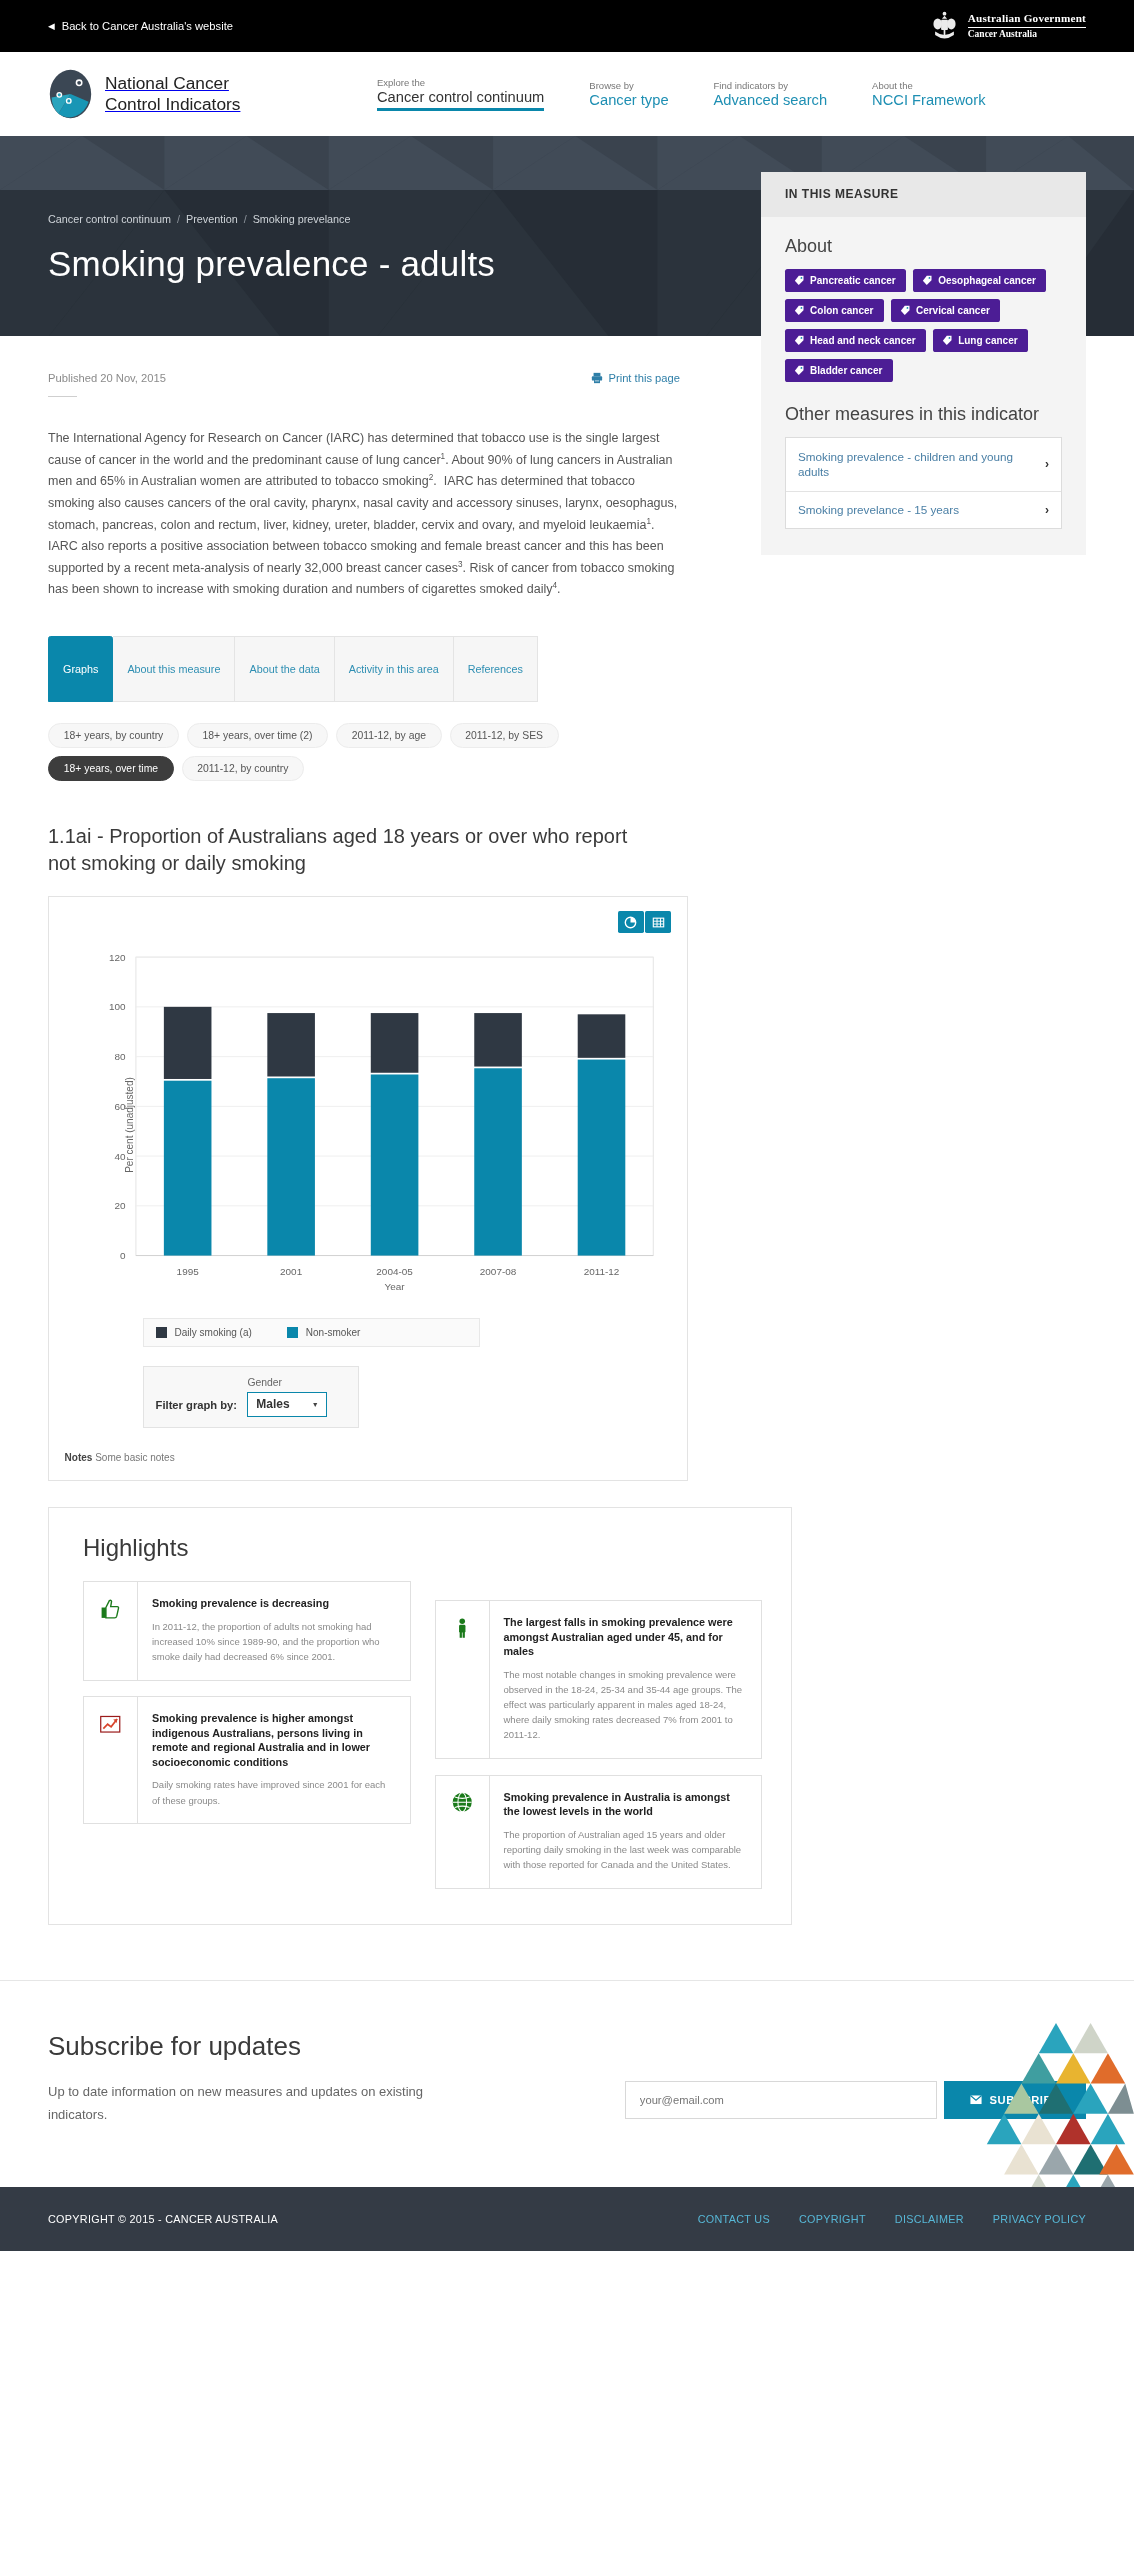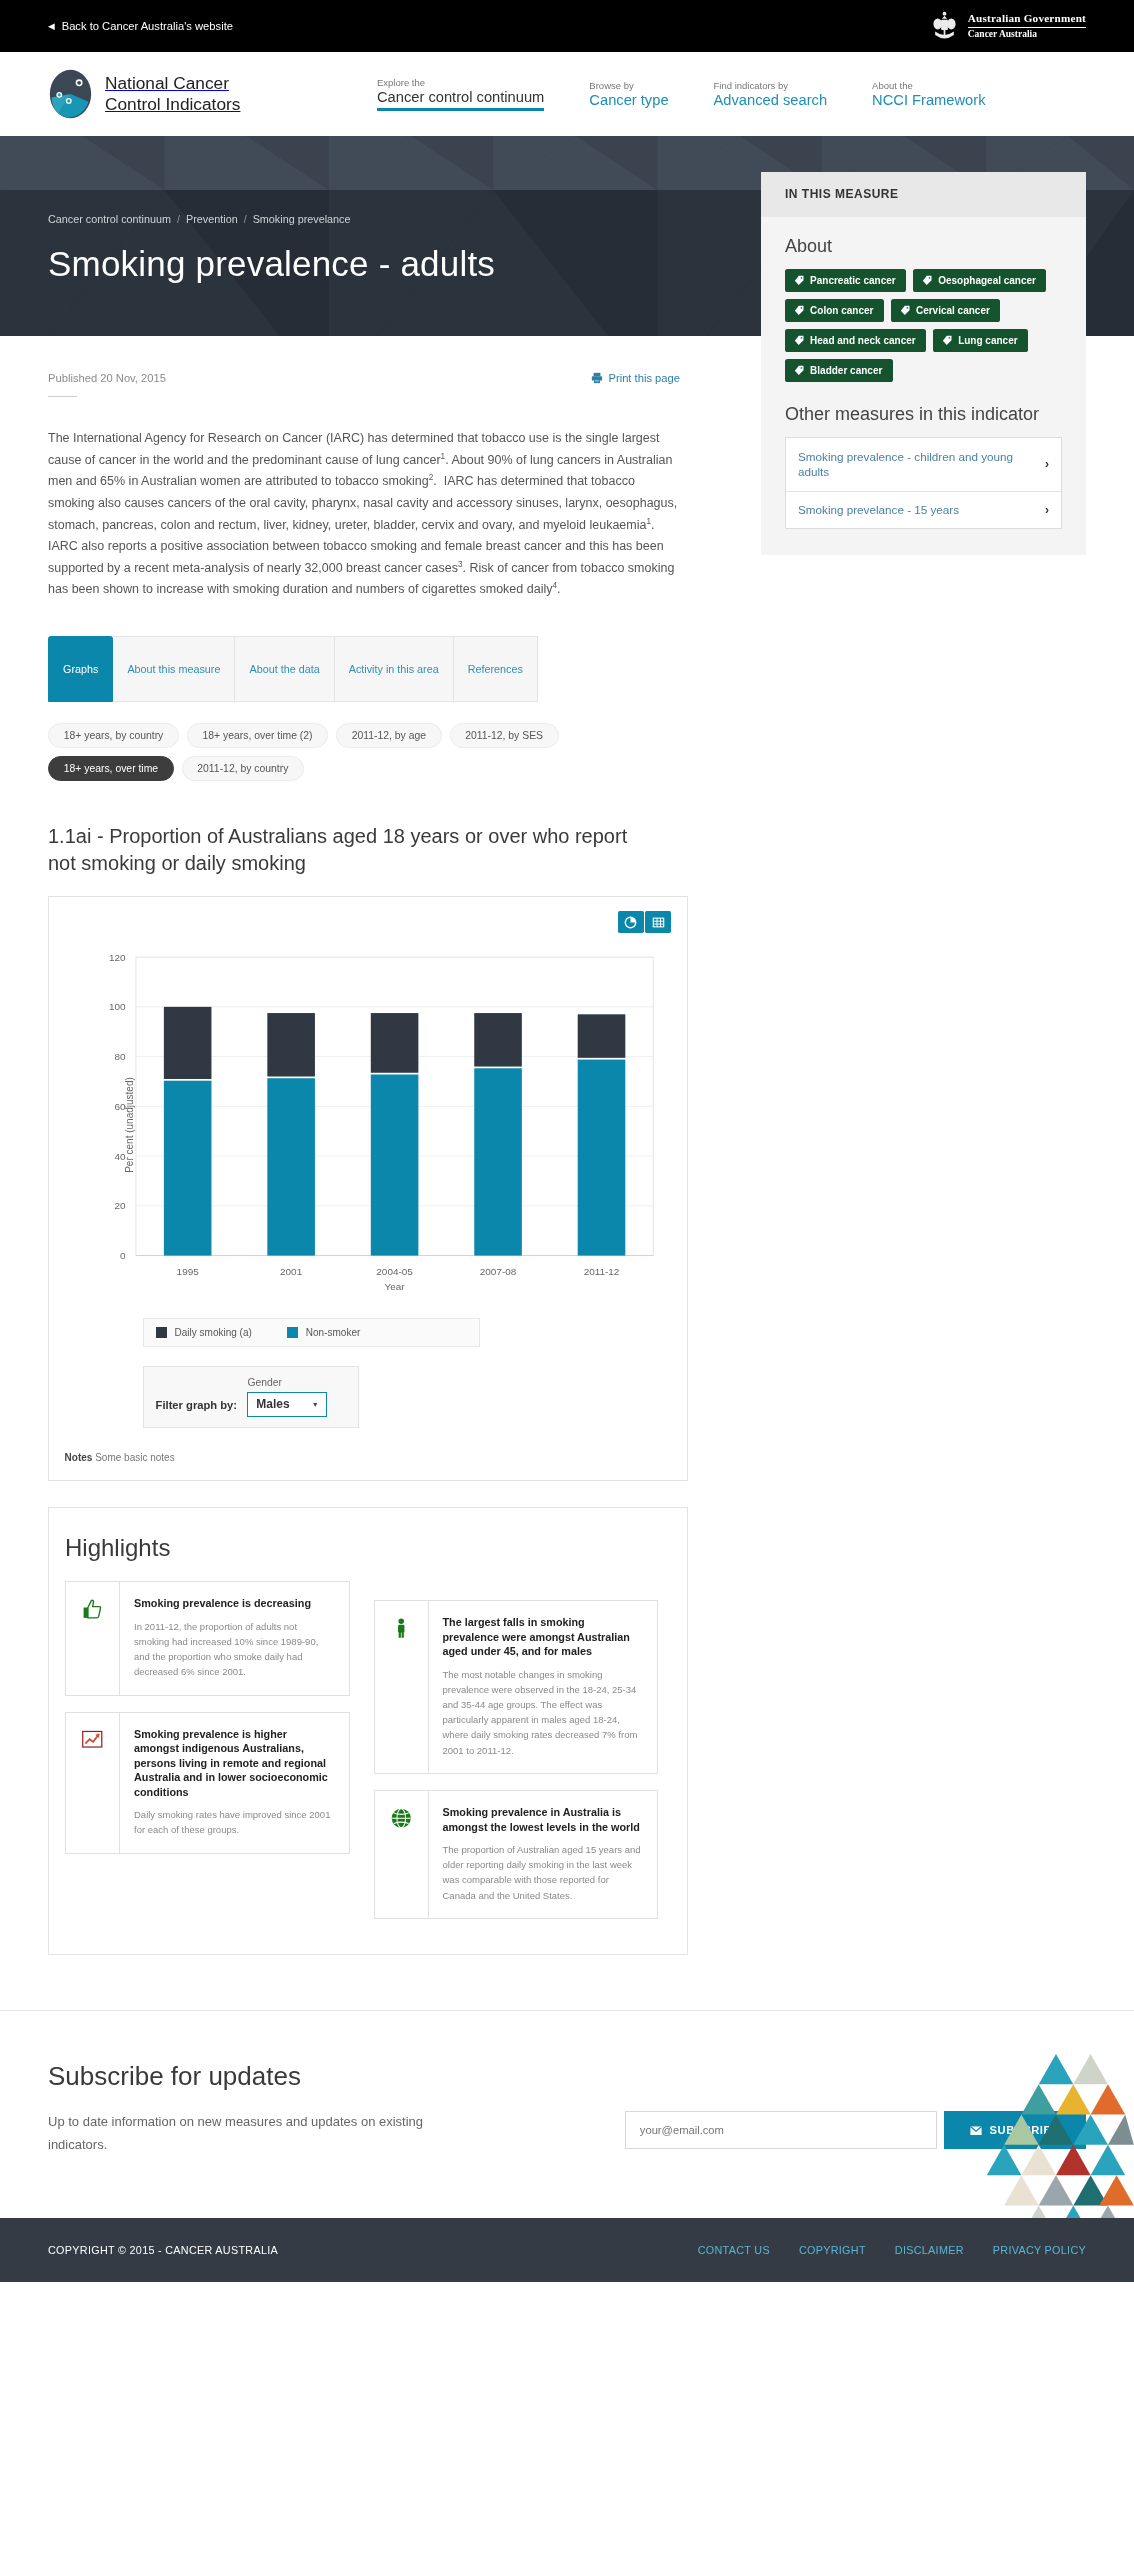--- a/index.html
+++ b/index.html
@@ -66,7 +66,7 @@
   .measurebody { background: #f4f4f4; padding: 19px 24px 26px 24px; }
   .measurebody h3 { font-size: 18px; font-weight: 300; color: #444; margin-bottom: 12px; }
   .tags { display: flex; flex-wrap: wrap; gap: 7px; margin-bottom: 22.5px; }
-  .tag { background: #14532d; color: #fff; font-size: 10px; font-weight: bold; border-radius: 2.6px; padding: 6px 10.4px 6px 8.7px; display: flex; align-items: center; gap: 6px; text-decoration: none; }
+  .tag { background: #4c1d95; color: #fff; font-size: 10px; font-weight: bold; border-radius: 2.6px; padding: 6px 10.4px 6px 8.7px; display: flex; align-items: center; gap: 6px; text-decoration: none; }
   .tag svg { flex: none; }
   .otherlist { border: 0.9px solid #dcdcdc; background: #fff; }
   .otheritem { display: flex; align-items: center; justify-content: space-between; gap: 8.7px; padding: 10.4px 12px; border-bottom: 0.9px solid #e3e3e3; text-decoration: none; }

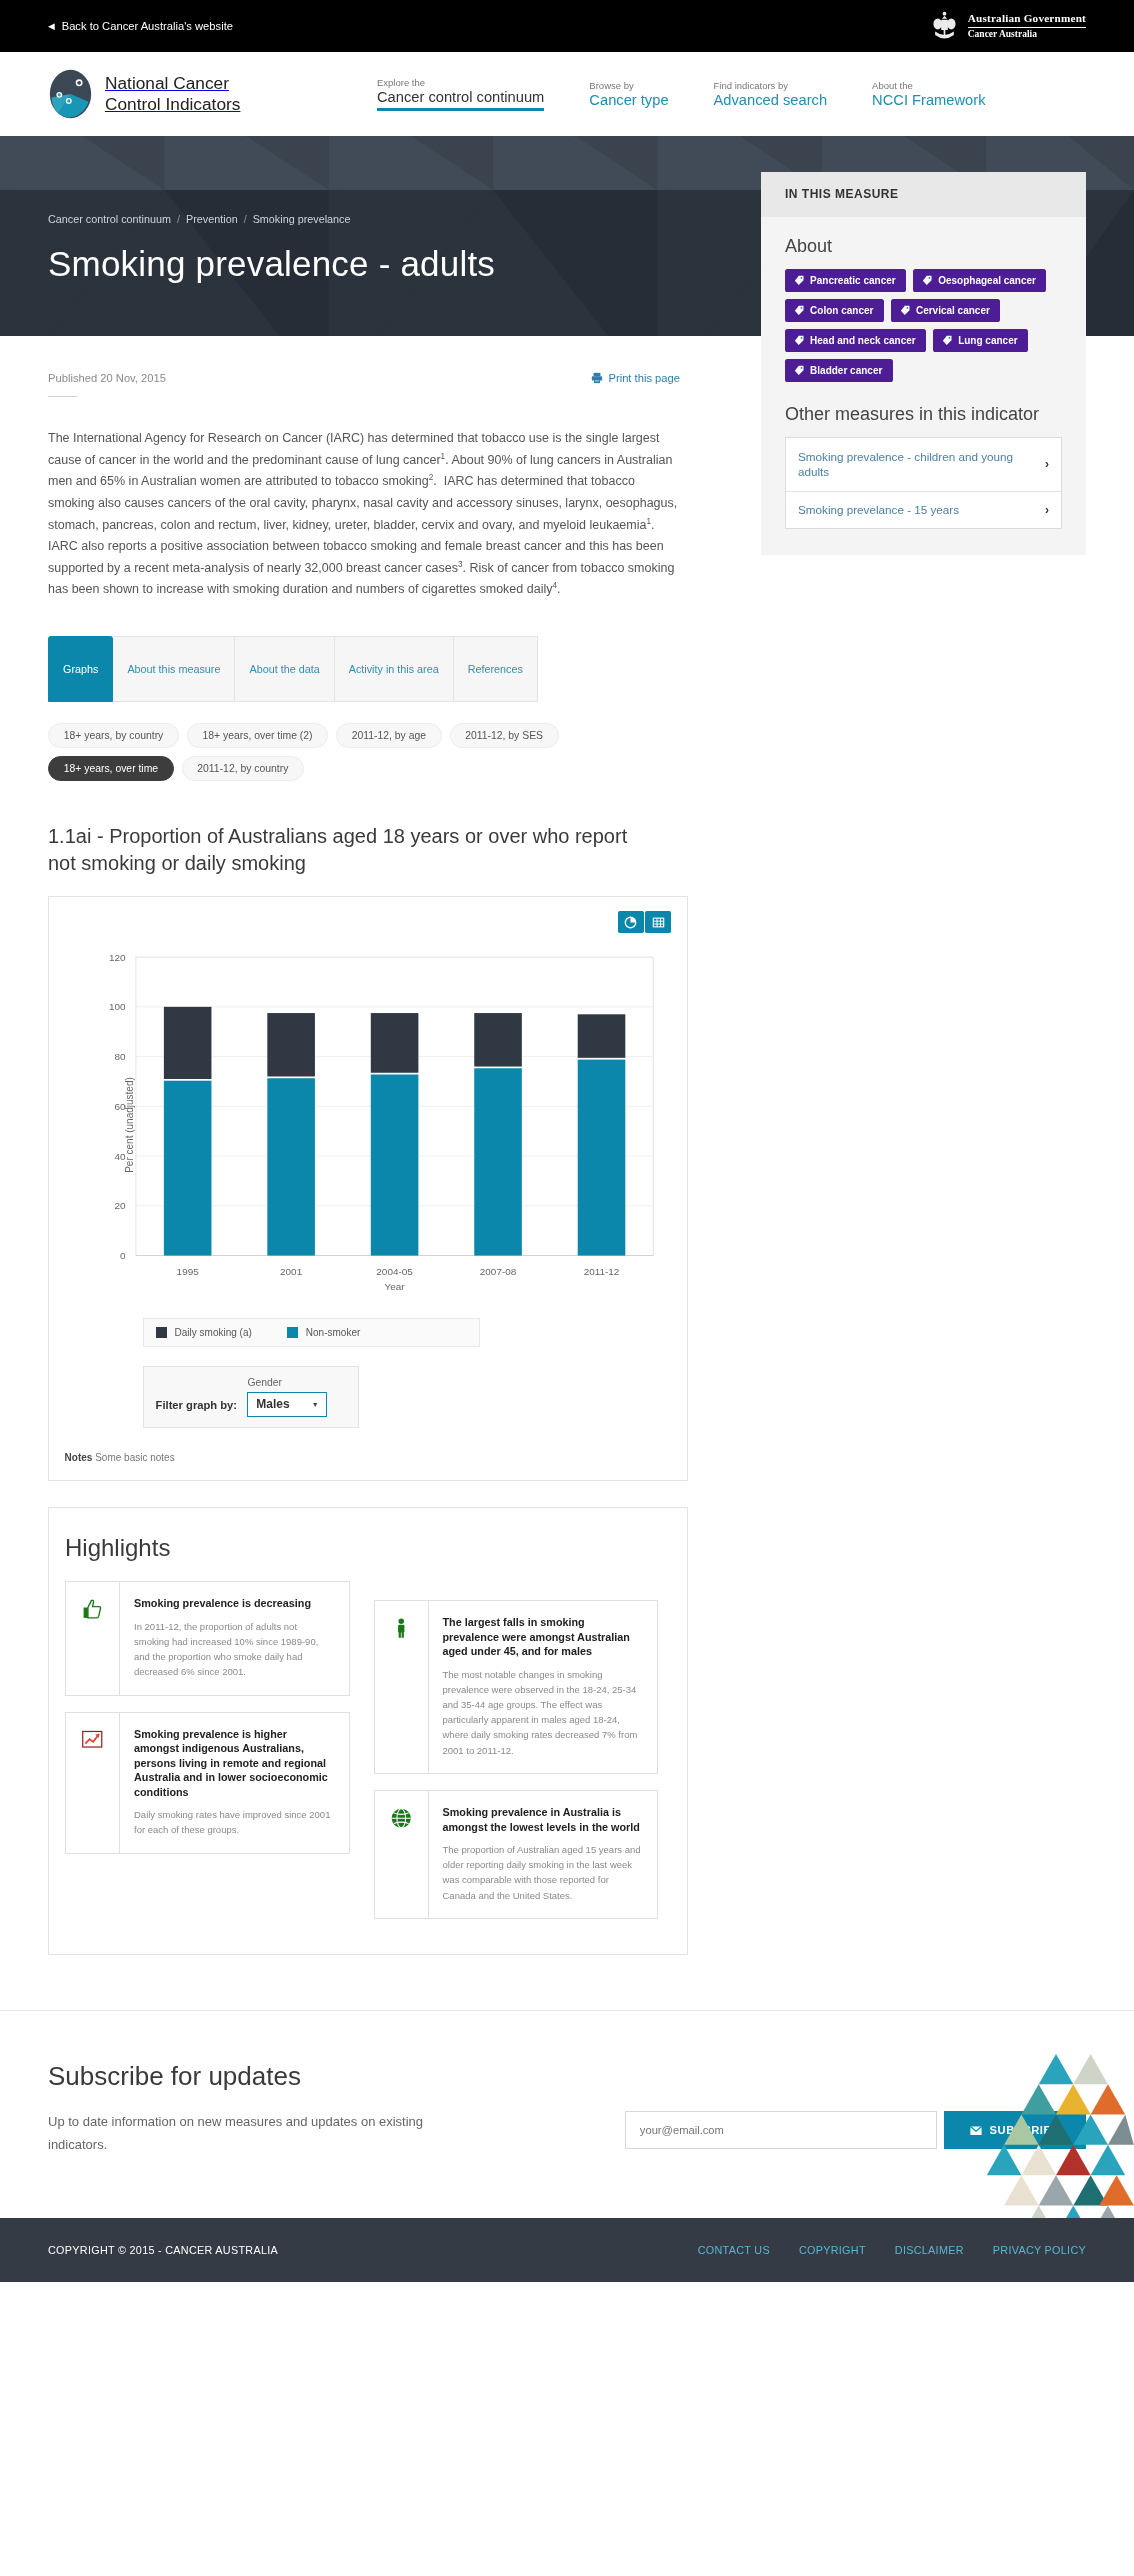--- a/index.html
+++ b/index.html
@@ -113,7 +113,7 @@
   .notes b { color: #444; }
 
   
-  .hlcard { border: 0.9px solid #e3e3e3; margin-top: 26px; width: 640px; padding: 26px 29px 35px 16px; }
+  .hlcard { border: 0.9px solid #e3e3e3; margin-top: 26px; width: 744px; padding: 26px 29px 35px 34px; }
   .hlcard h2 { font-size: 24px; font-weight: 300; color: #3a3a3a; margin-bottom: 19px; }
   .hlcols { display: flex; gap: 24px; align-items: flex-start; }
   .hlcol { flex: 1; display: flex; flex-direction: column; gap: 15.6px; }

